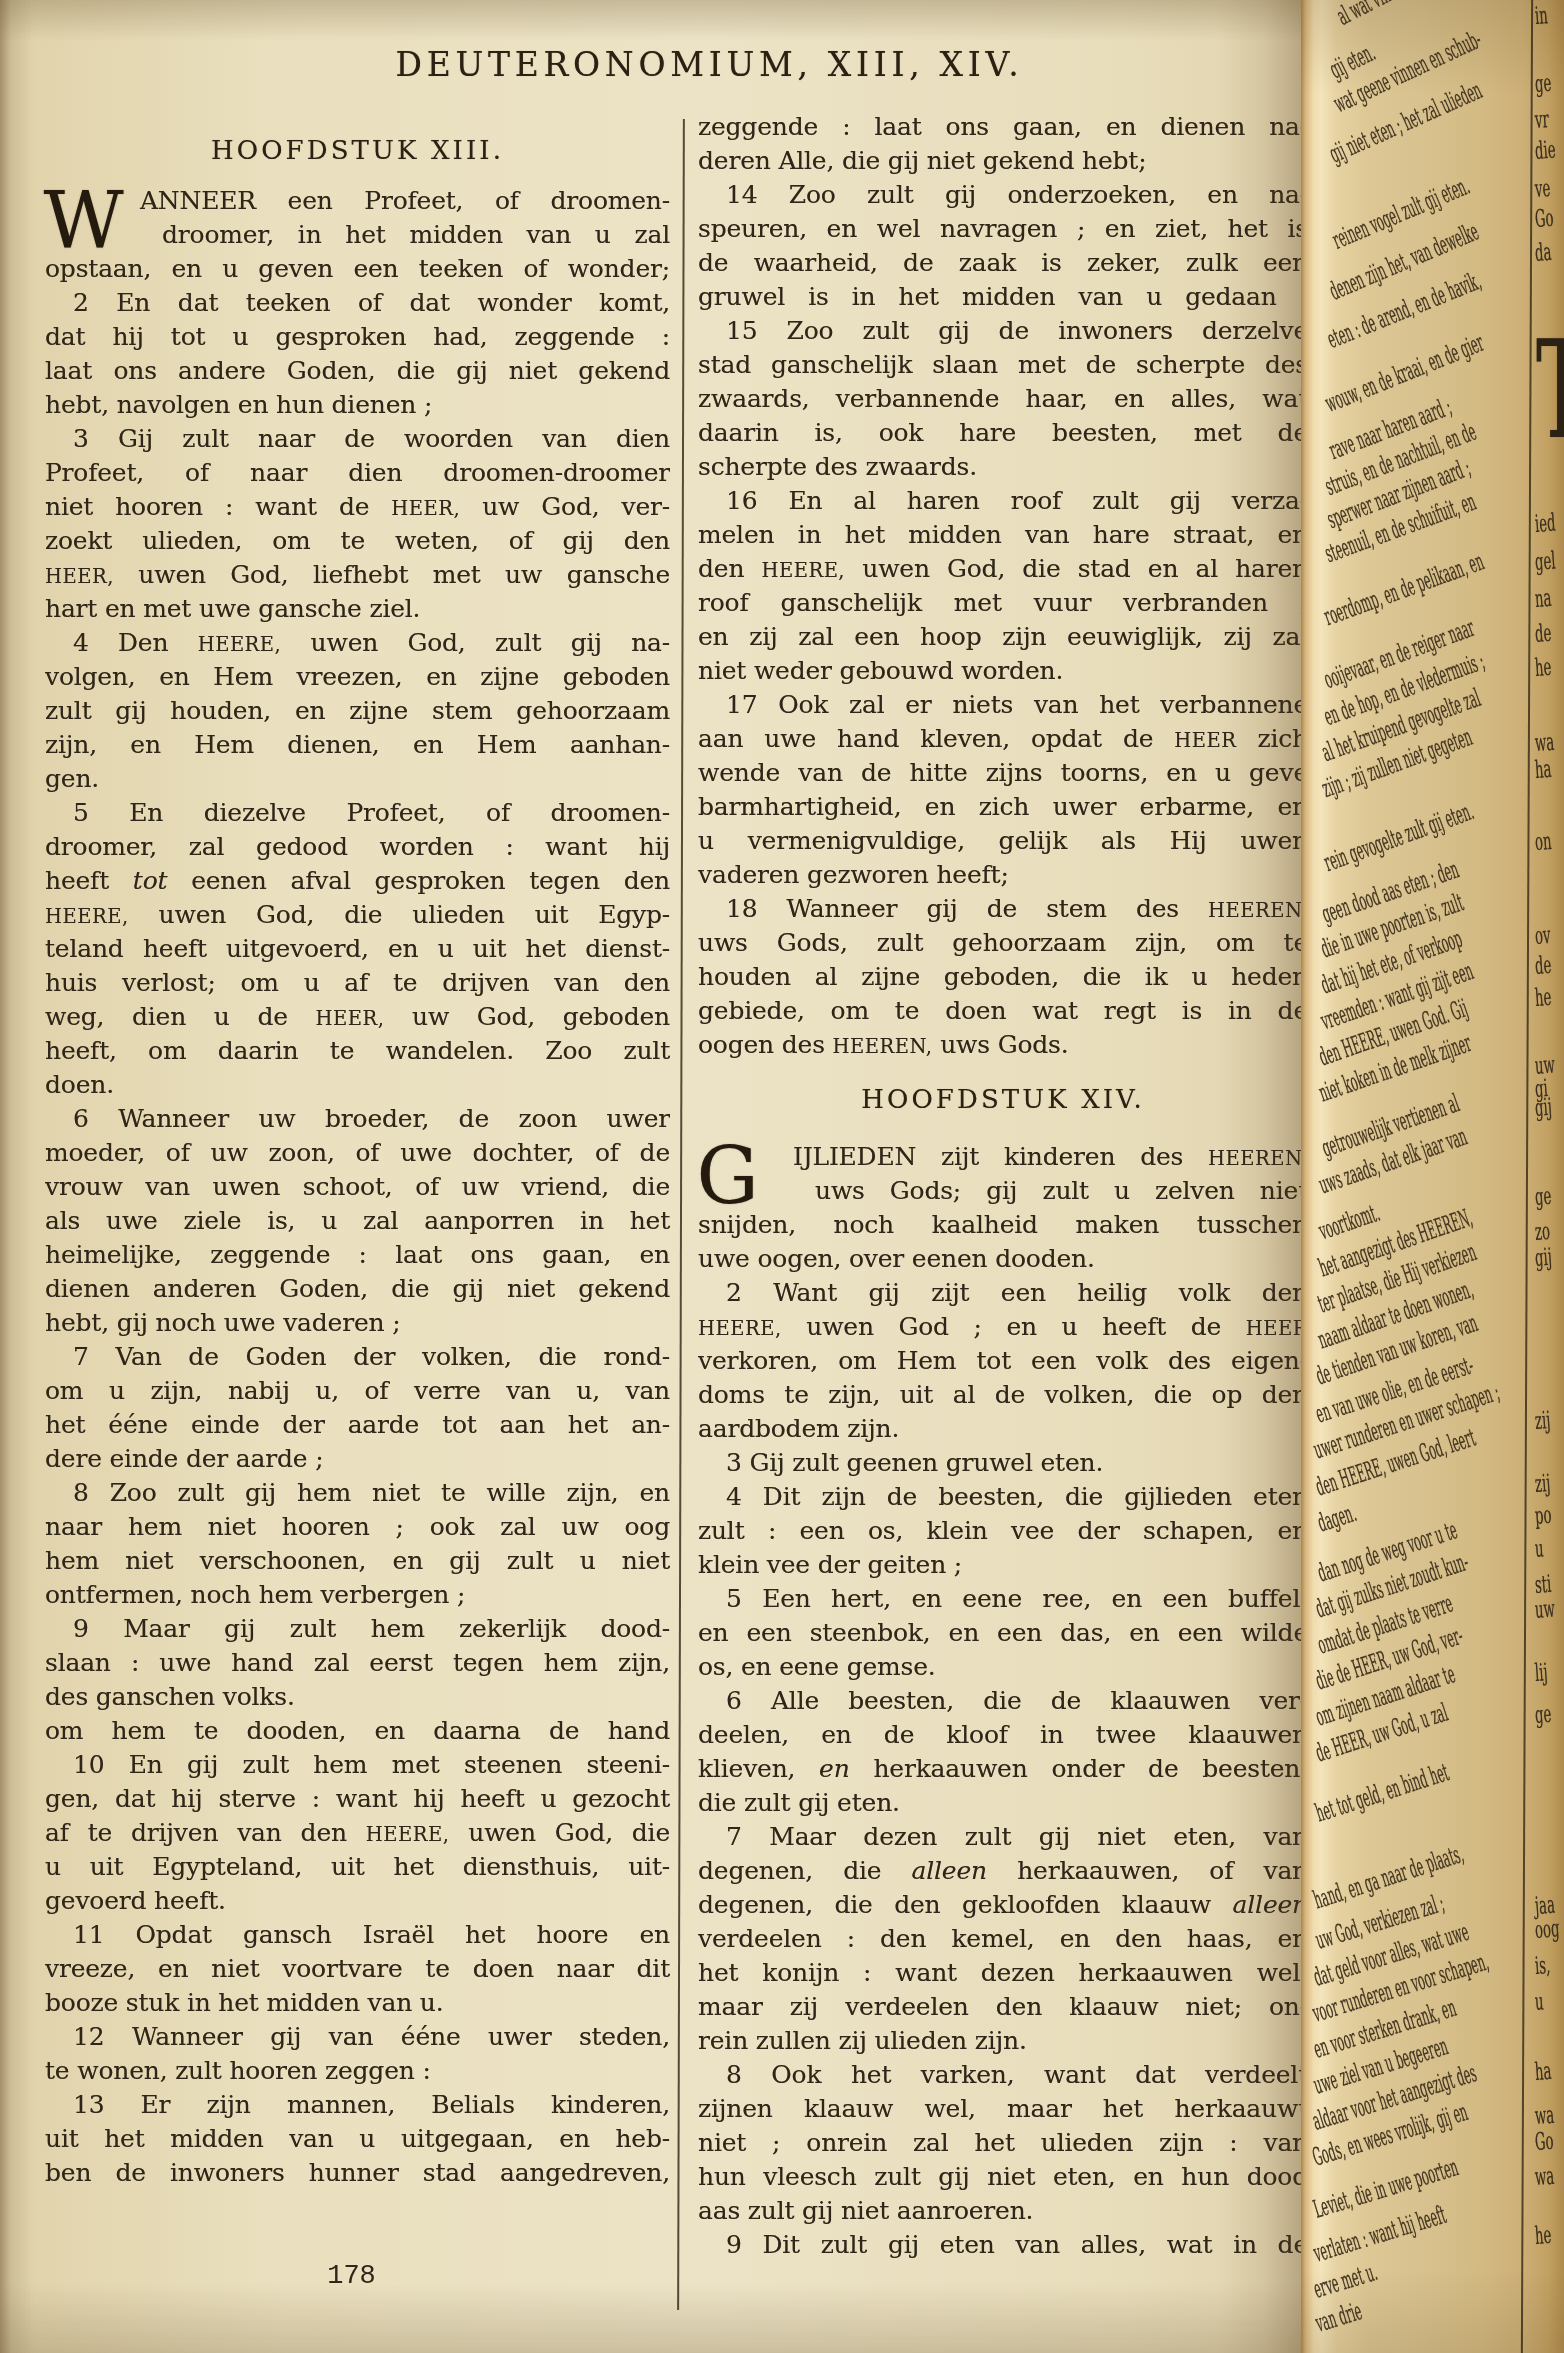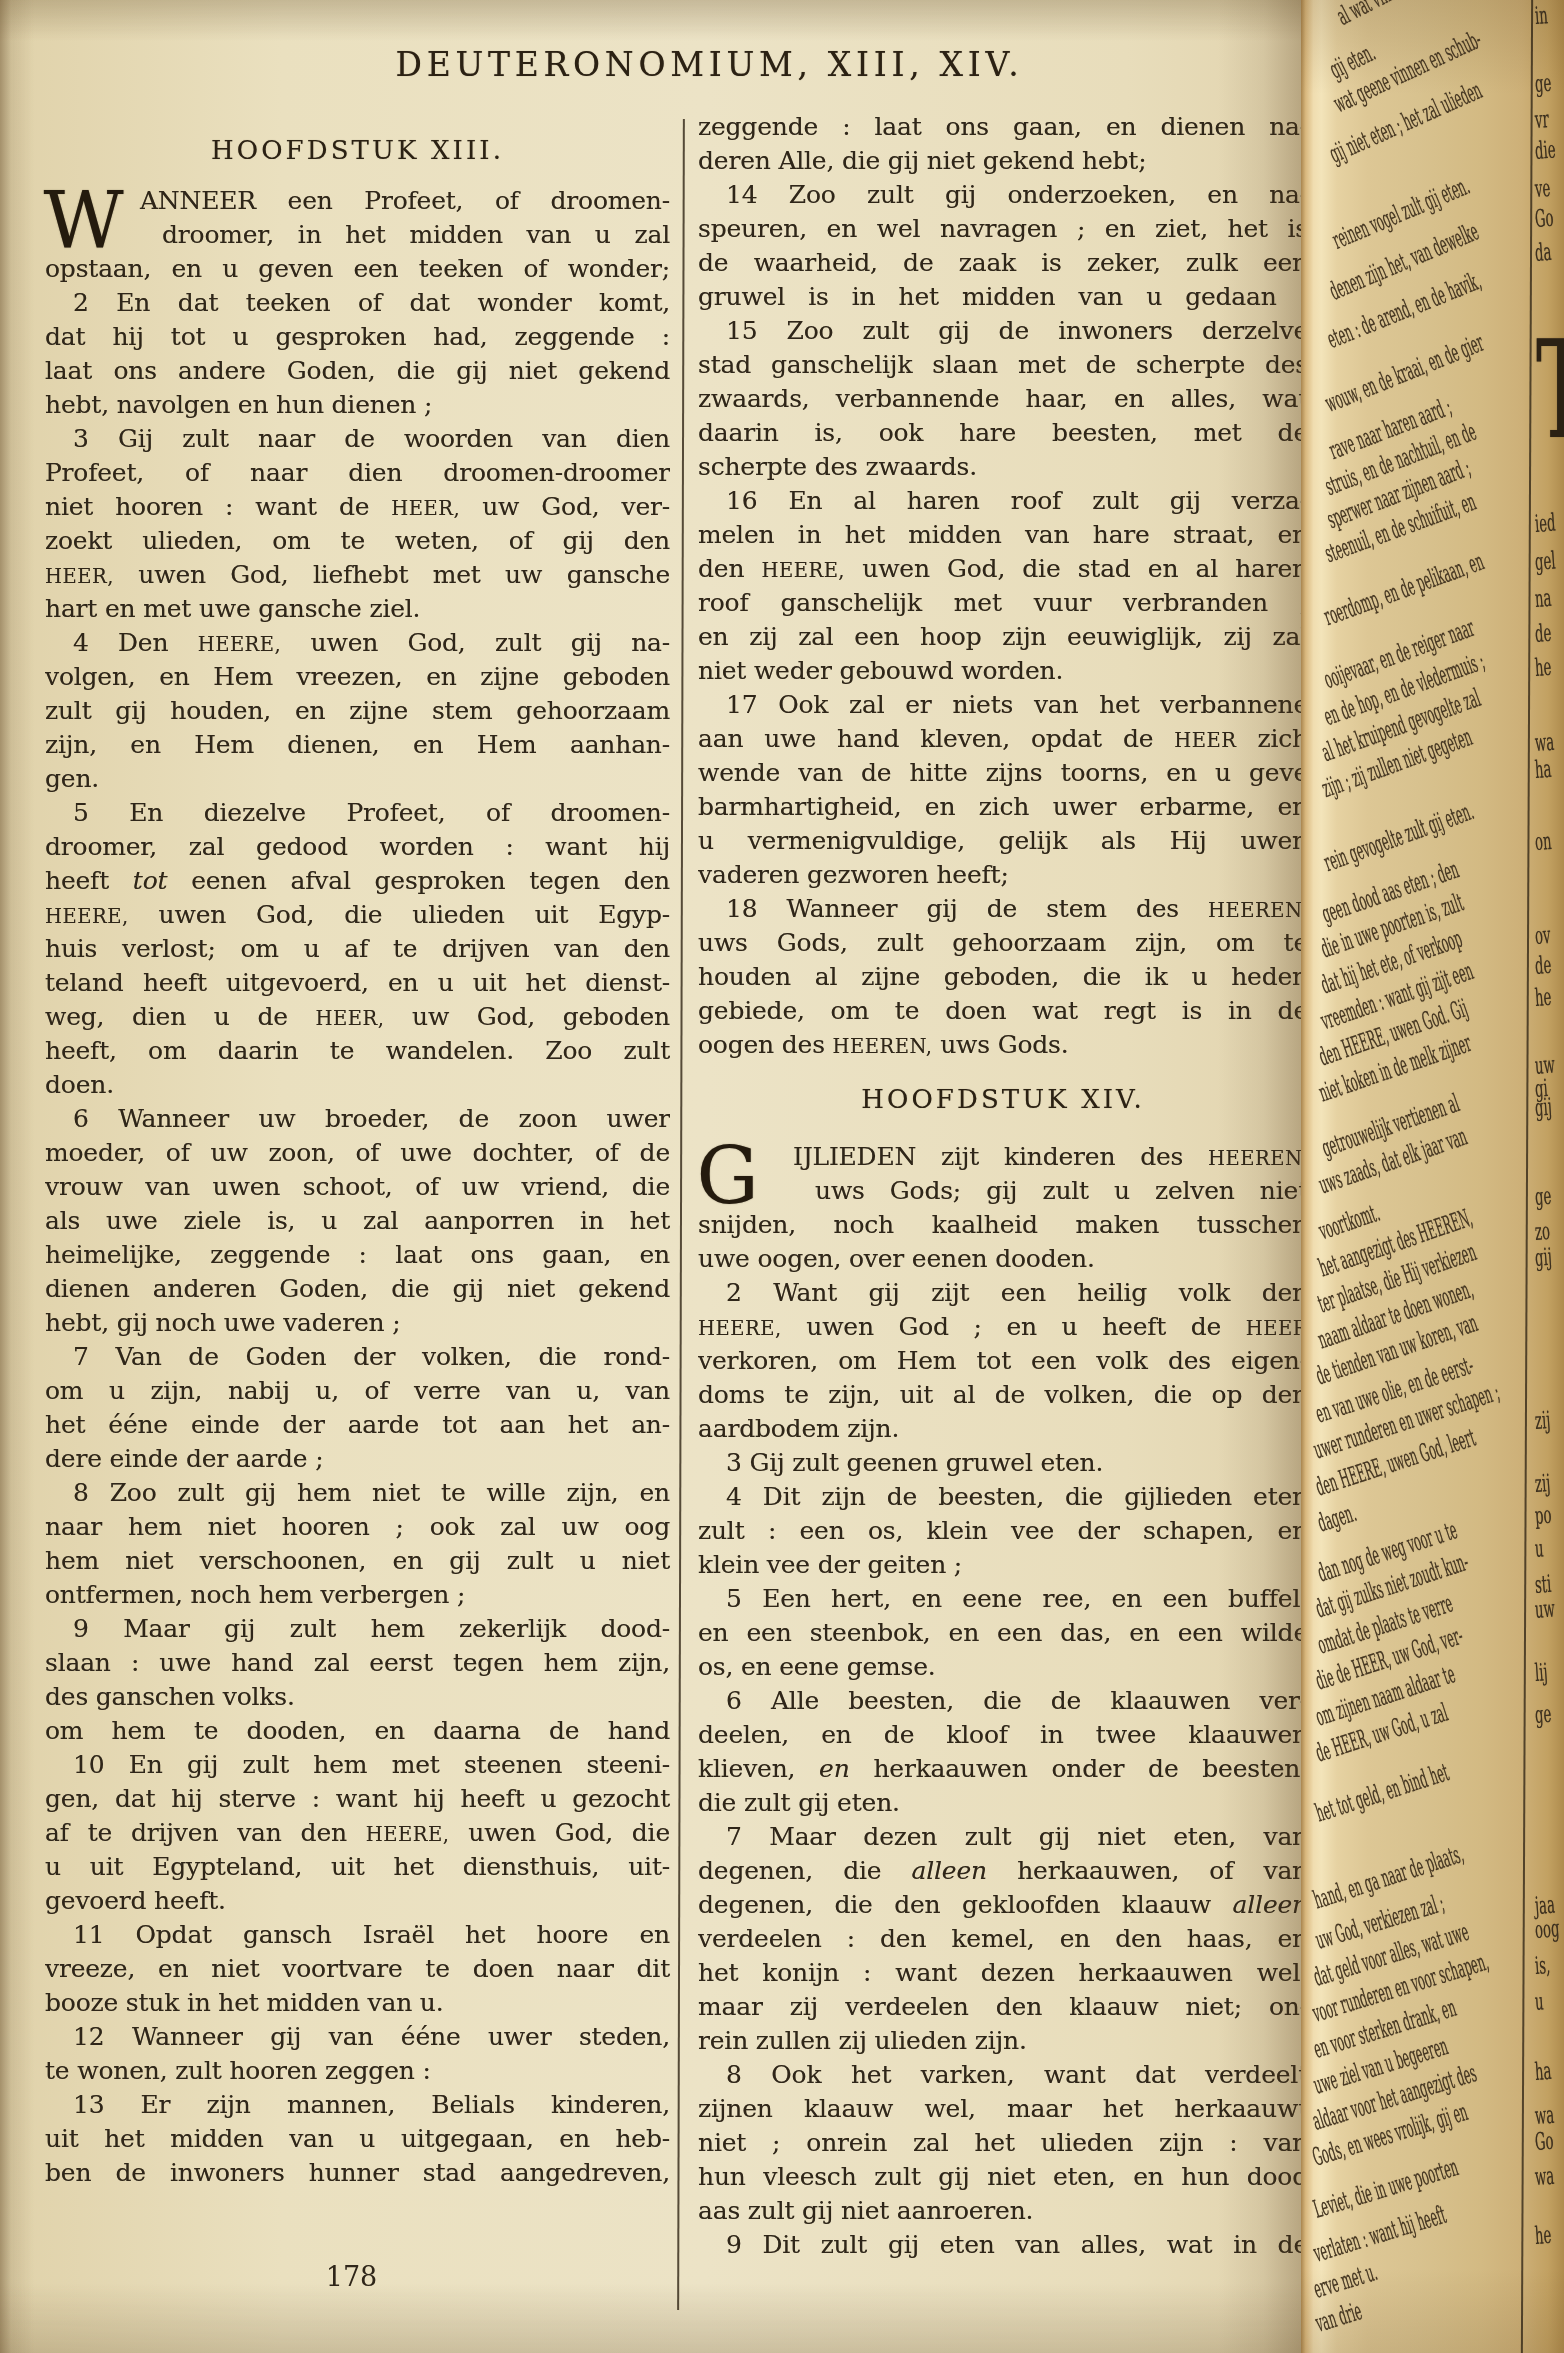--- a/index.html
+++ b/index.html
@@ -103,8 +103,8 @@
       <div class="line">droomer, zal gedood worden : want hij</div>
       <div class="line">heeft <span class="it">tot</span> eenen afval gesproken tegen den</div>
       <div class="line"><span class="sc">HEERE,</span> uwen God, die ulieden uit Egyp-</div>
+      <div class="line">teland heeft uitgevoerd, en u uit het dienst-</div>
       <div class="line">huis verlost; om u af te drijven van den</div>
-      <div class="line">teland heeft uitgevoerd, en u uit het dienst-</div>
       <div class="line">weg, dien u de <span class="sc">HEER,</span> uw God, geboden</div>
       <div class="line">heeft, om daarin te wandelen.  Zoo zult</div>
       <div class="line end">doen.</div>

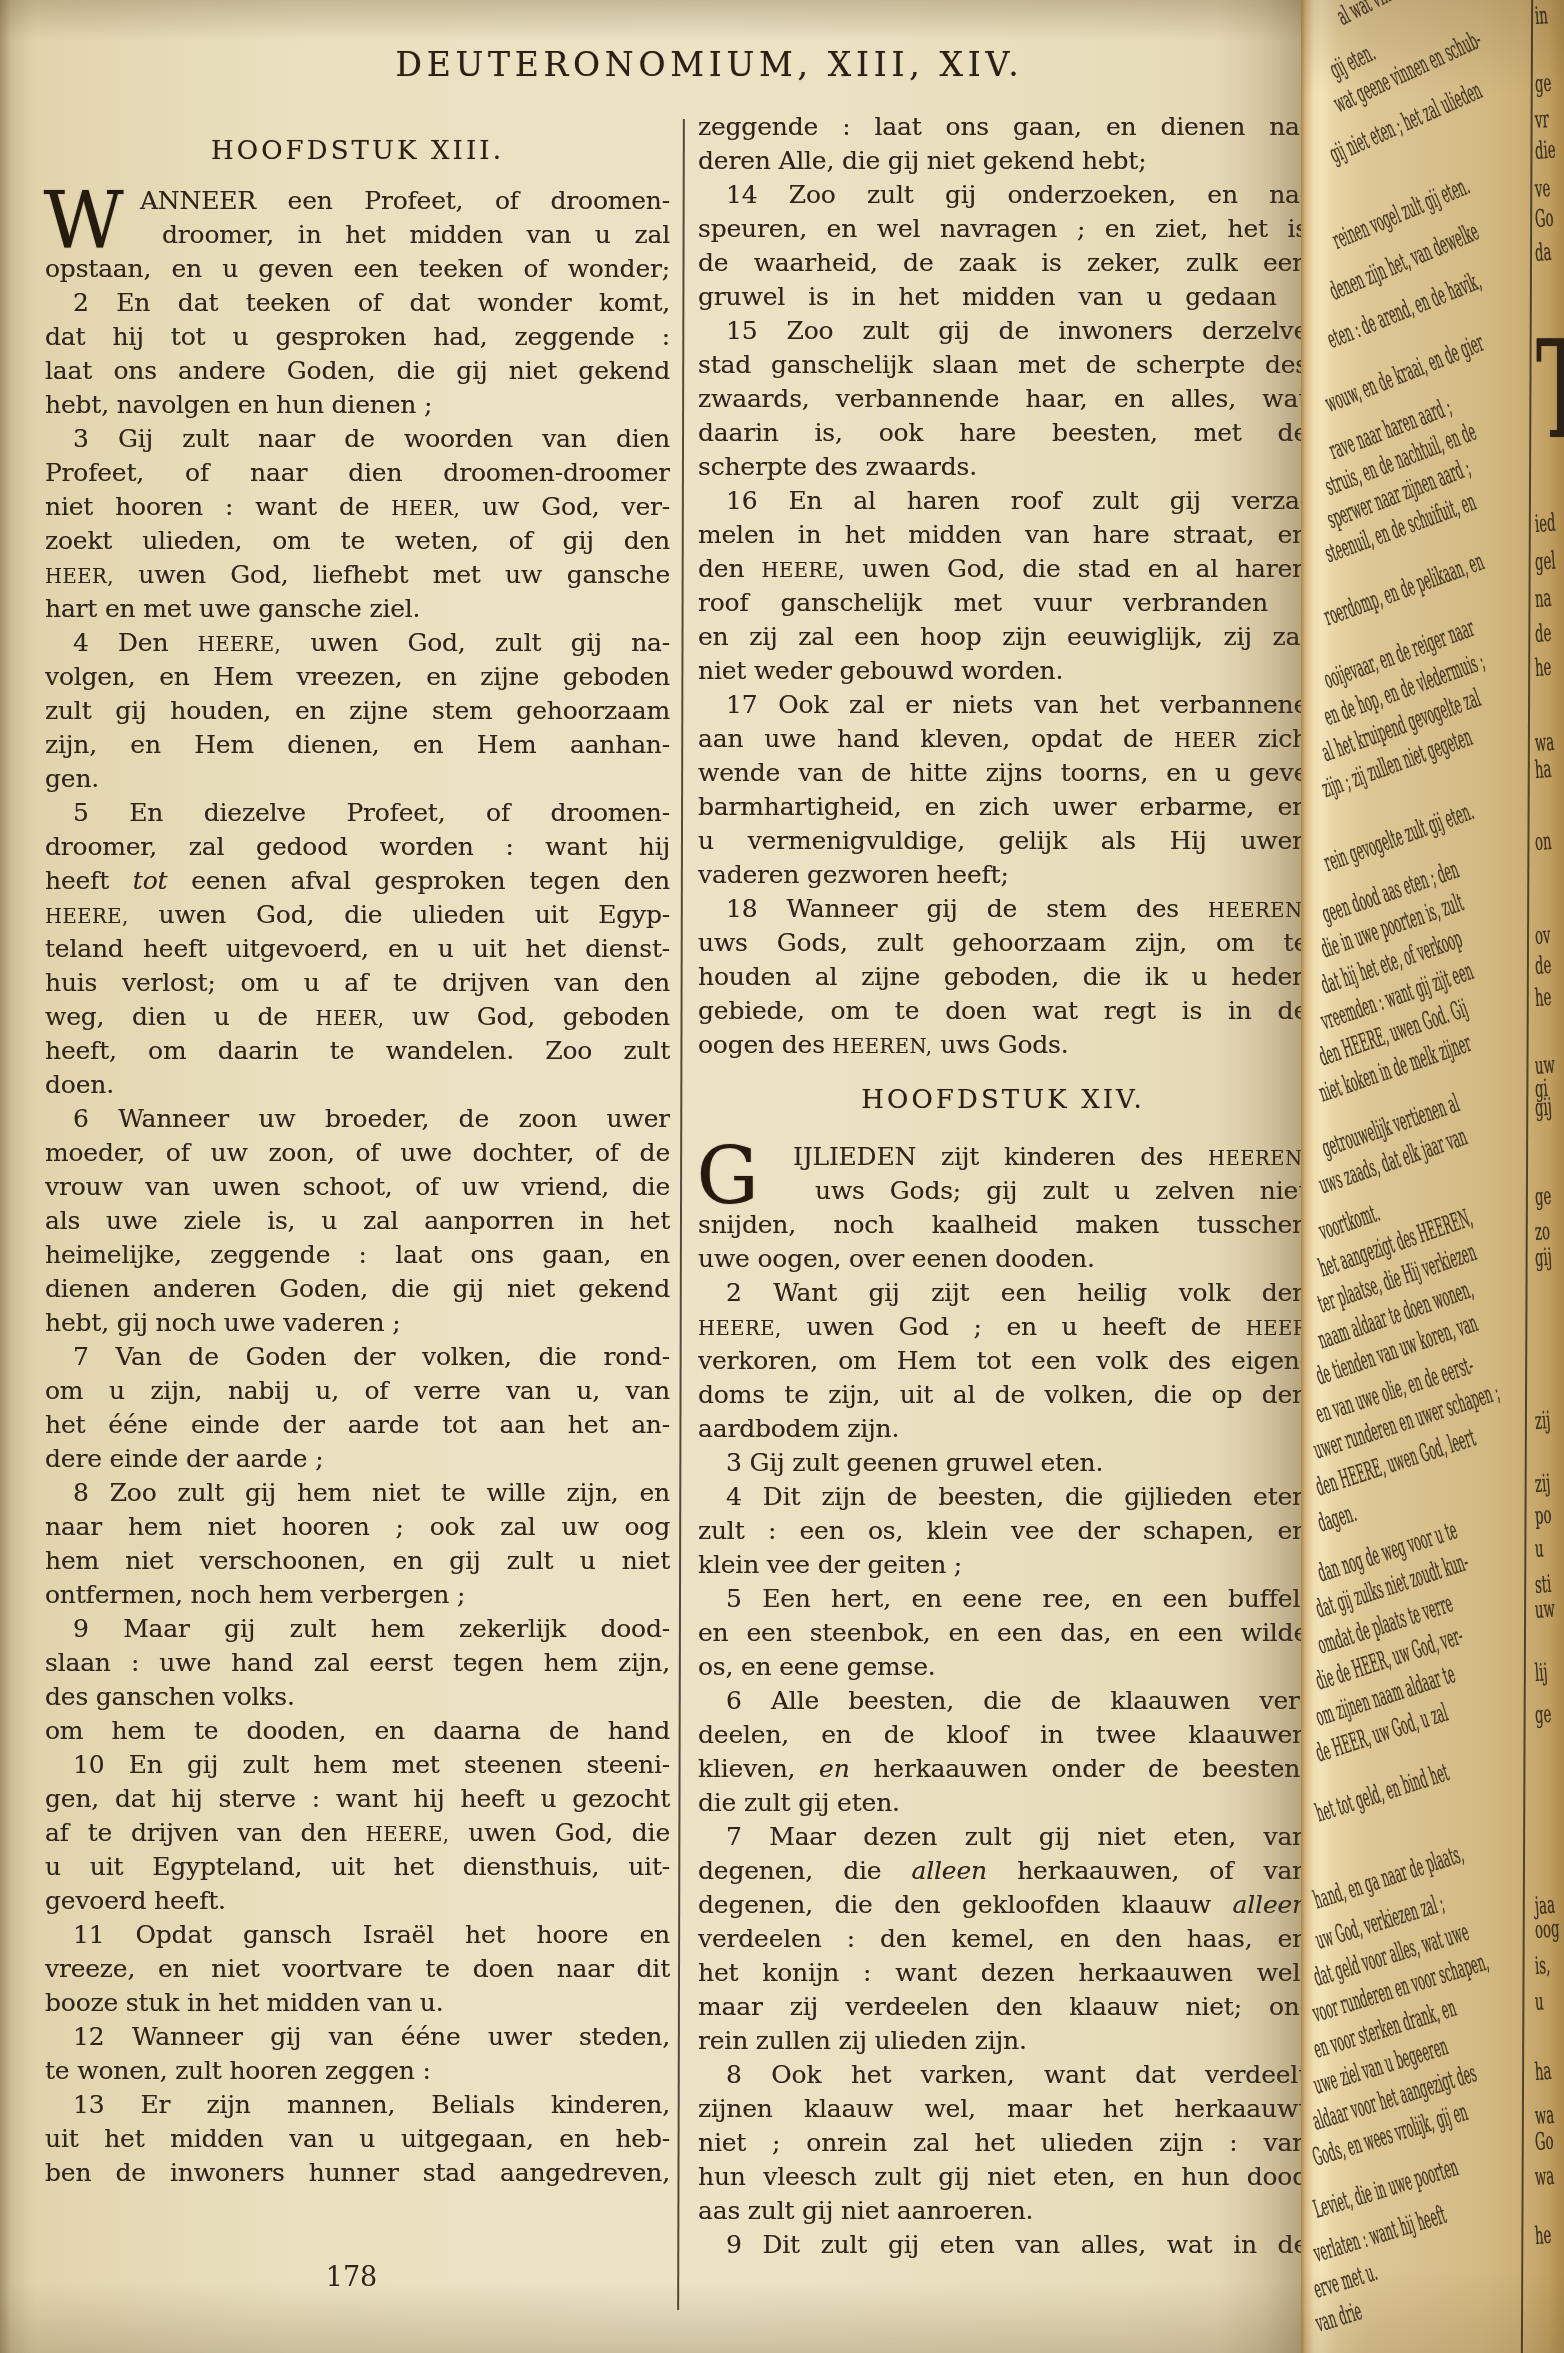--- a/index.html
+++ b/index.html
@@ -45,7 +45,7 @@
     position:absolute;left:1218px;top:0;width:83px;height:2354px;
     background:linear-gradient(90deg, rgba(88,62,28,0) 0%, rgba(88,62,28,.10) 55%, rgba(88,62,28,.30) 100%);
   }
-  .page-number{position:absolute;left:293px;top:2261px;width:117px;text-align:center;font-size:27px;}
+  .page-number{position:absolute;left:293px;top:2261px;width:117px;text-align:center;font-size:27px;font-family:Liberation Mono, monospace;}
   .curl{
     position:absolute;left:1301px;top:0;width:264px;height:2354px;overflow:hidden;
     background:

